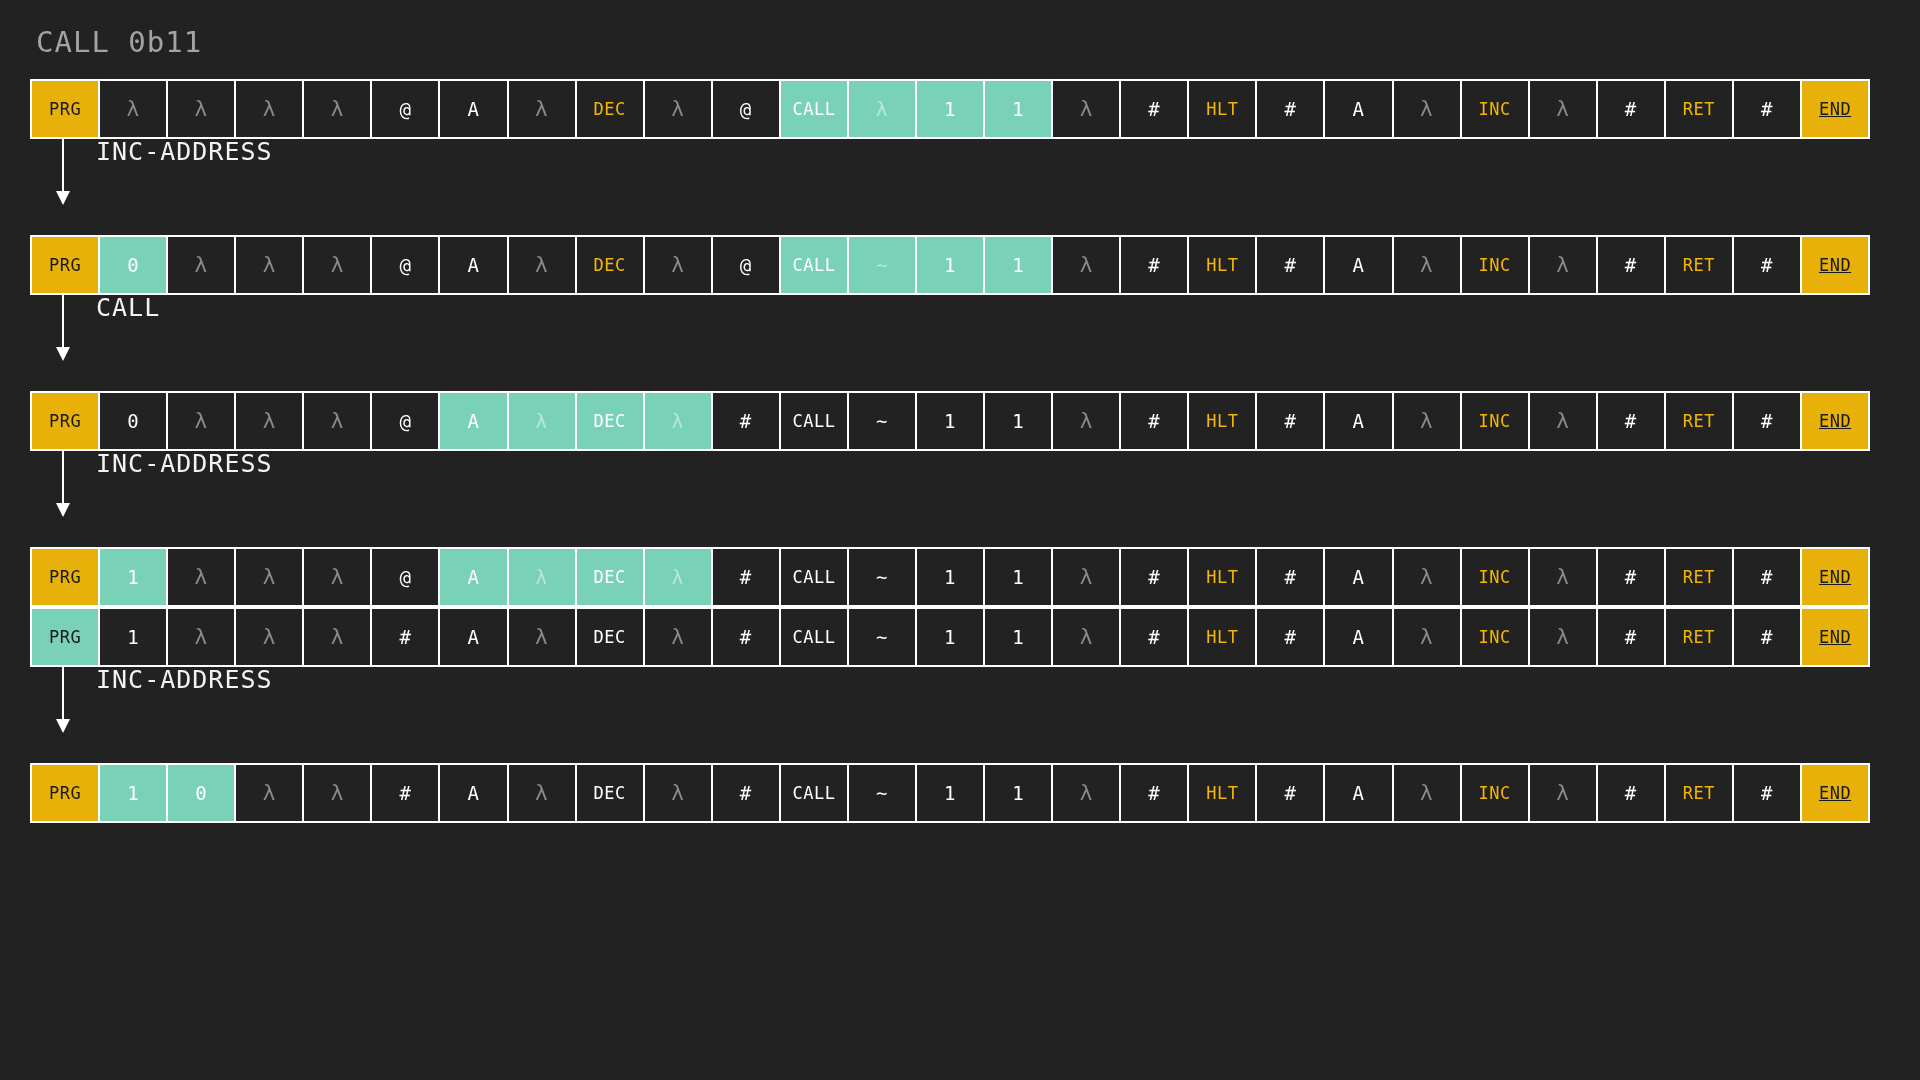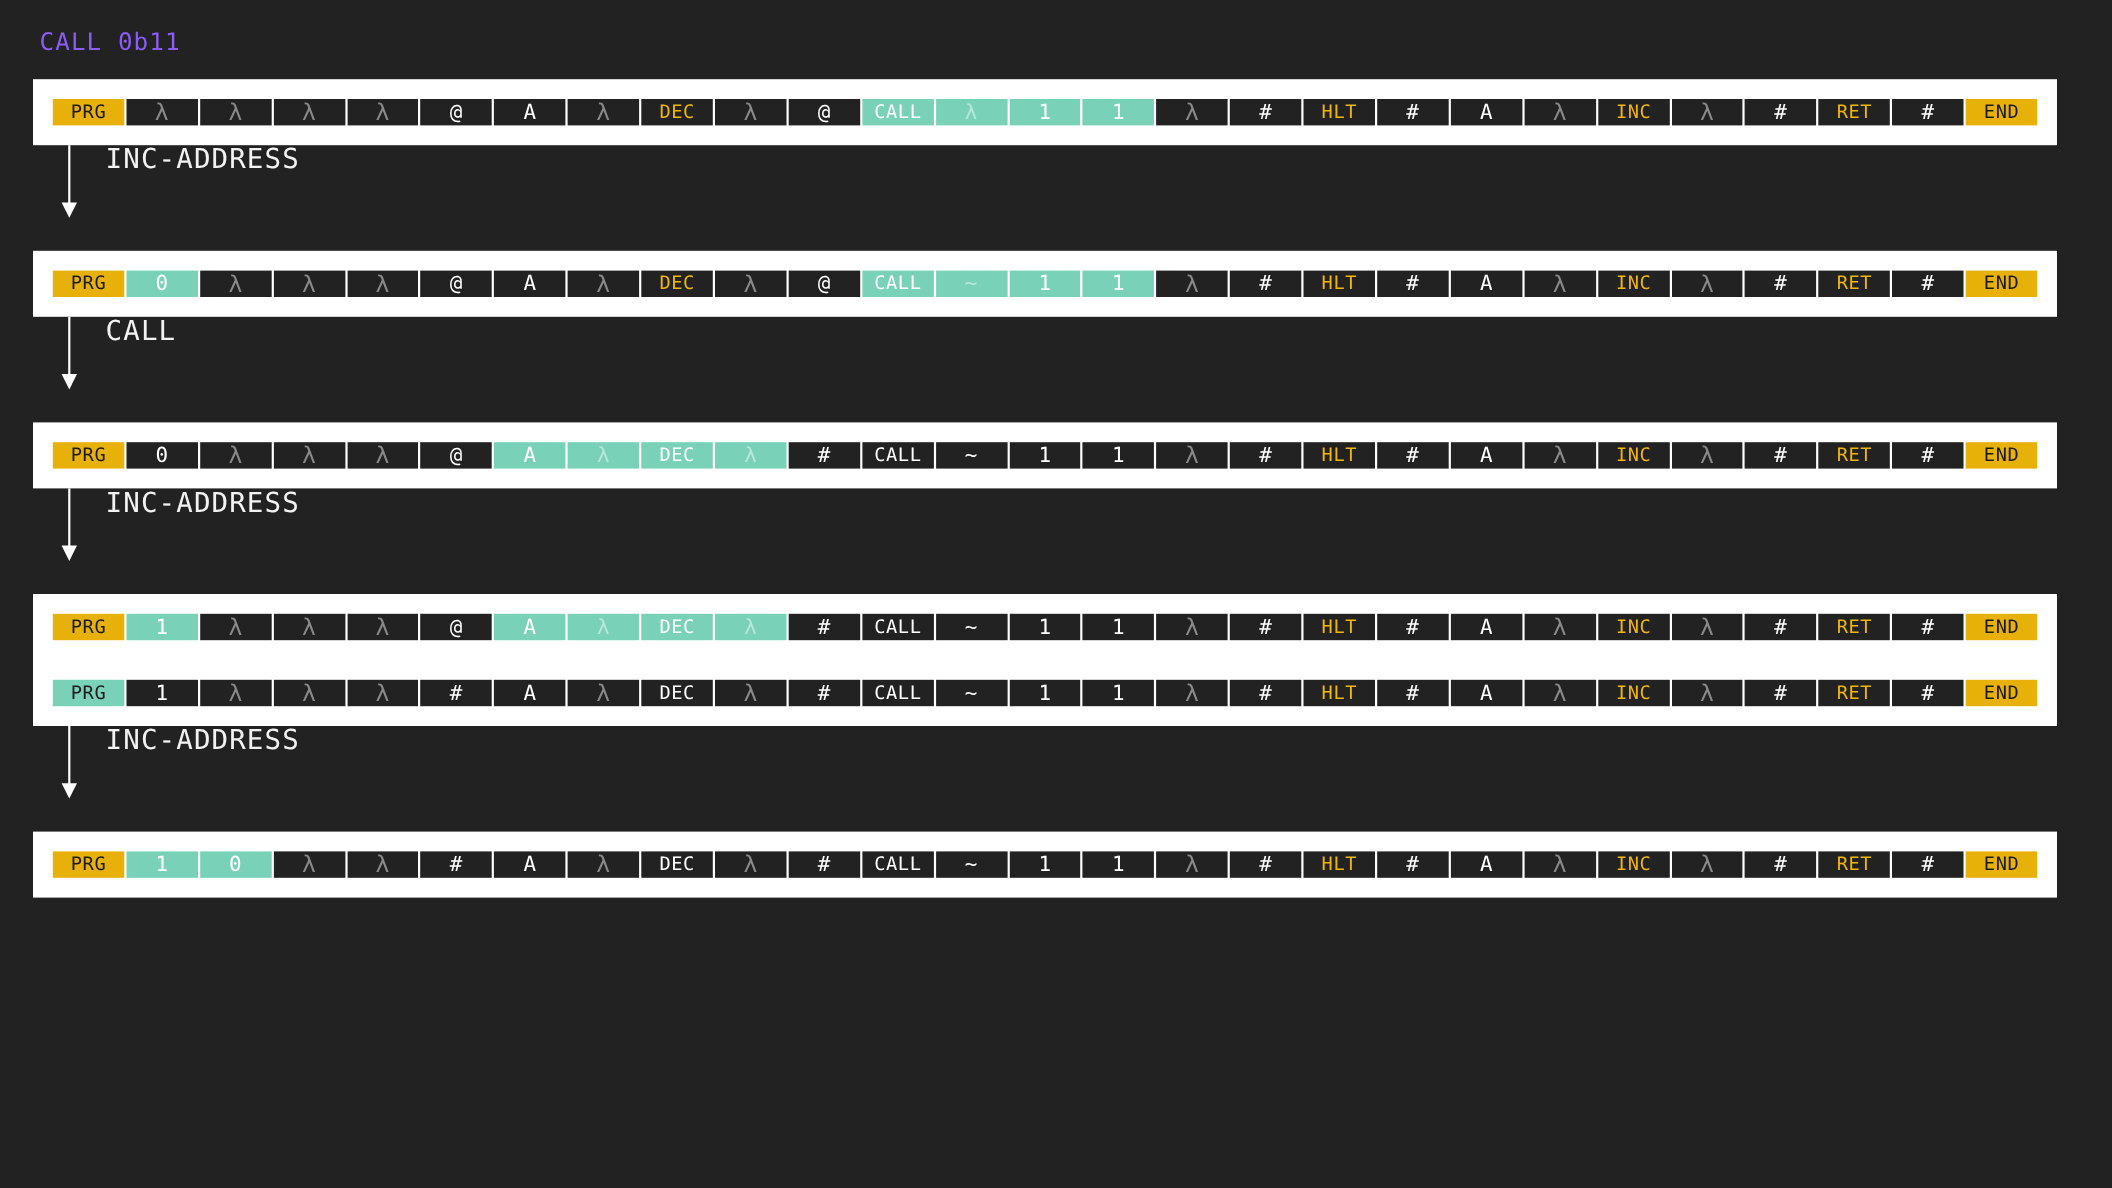--- a/index.html
+++ b/index.html
@@ -22,8 +22,8 @@
     position: relative;
   }
   .title {
-    font-size: 22px;
-    color: #8b5cf6;
+    font-size: 29px;
+    color: #a3a3a3;
     letter-spacing: 1px;
     margin: 8px 0 22px 8px;
     line-height: 1;

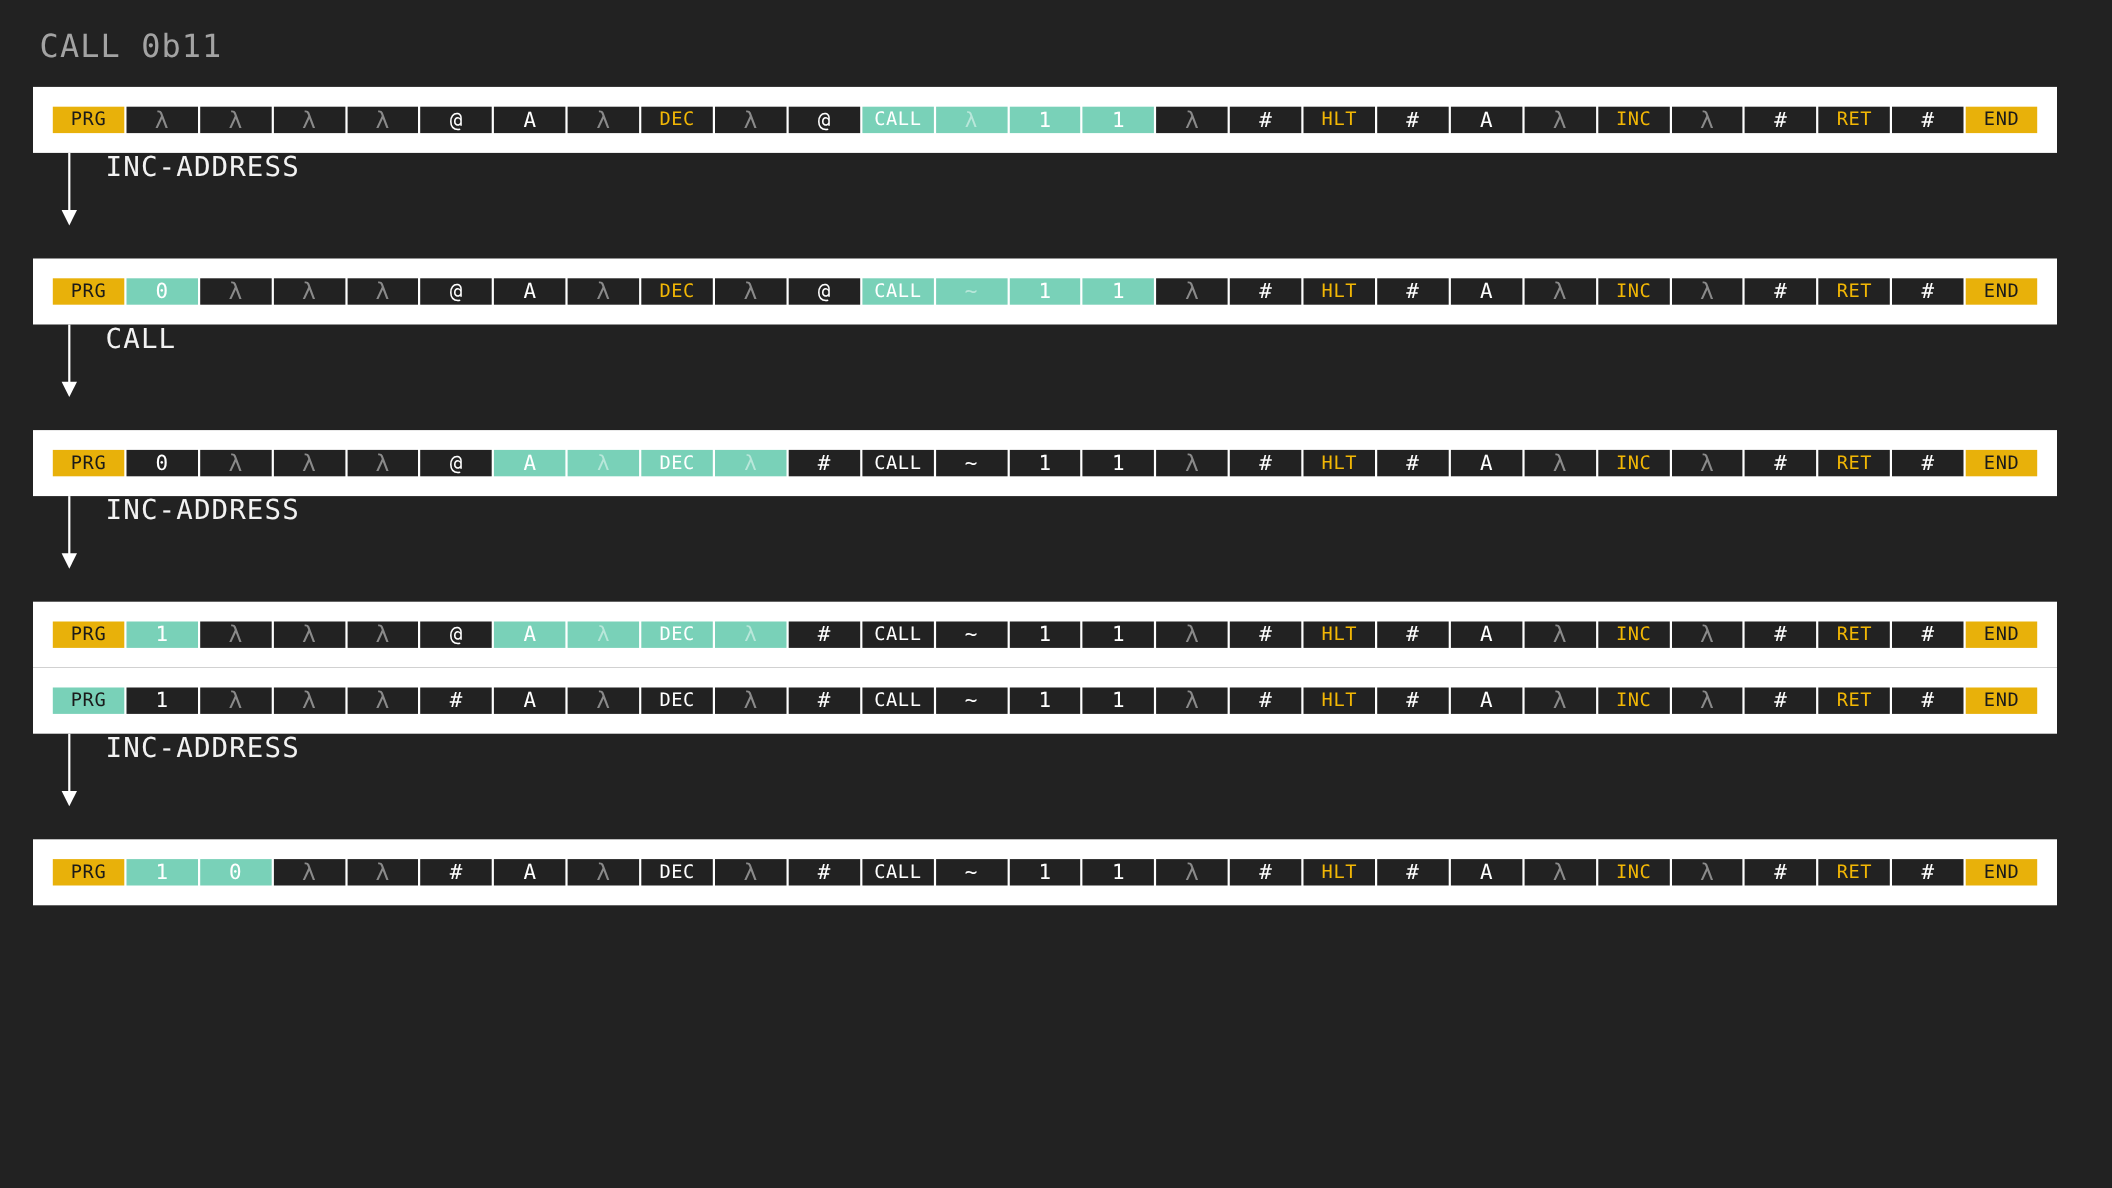--- a/index.html
+++ b/index.html
@@ -36,7 +36,7 @@
     height: 60px;
     background: #ffffff;
     gap: 2px;
-    padding: 18px;
+    padding: 2px;
     box-sizing: border-box;
     margin-left: 2px;
   }

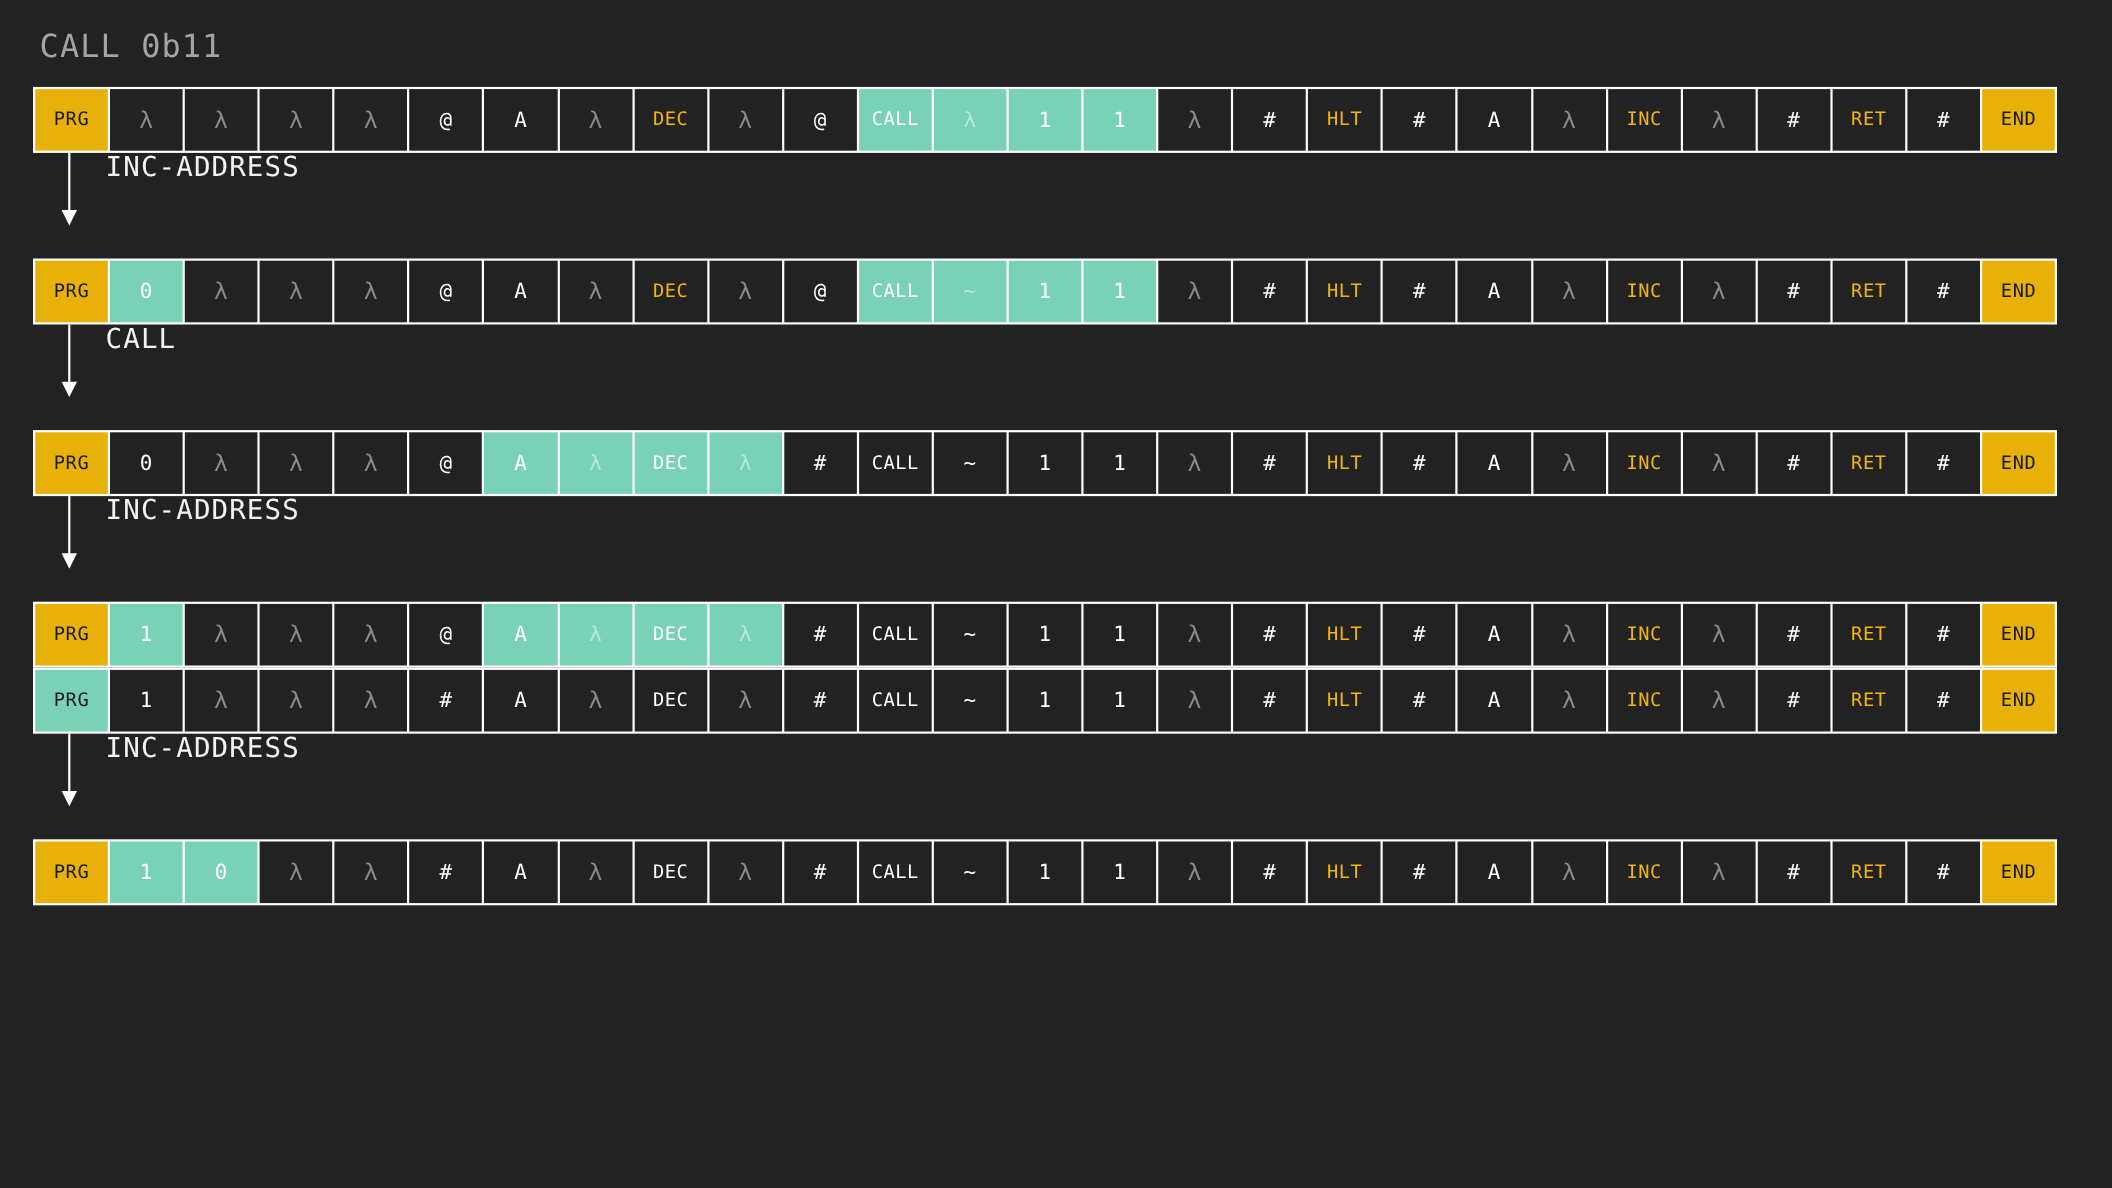--- a/index.html
+++ b/index.html
@@ -65,6 +65,7 @@
     background: #e8b10a;
     color: #1a1a1a;
     font-size: 17px;
+    text-decoration: underline;
   }
   .cell.mark {
     background: #79d1b8;

